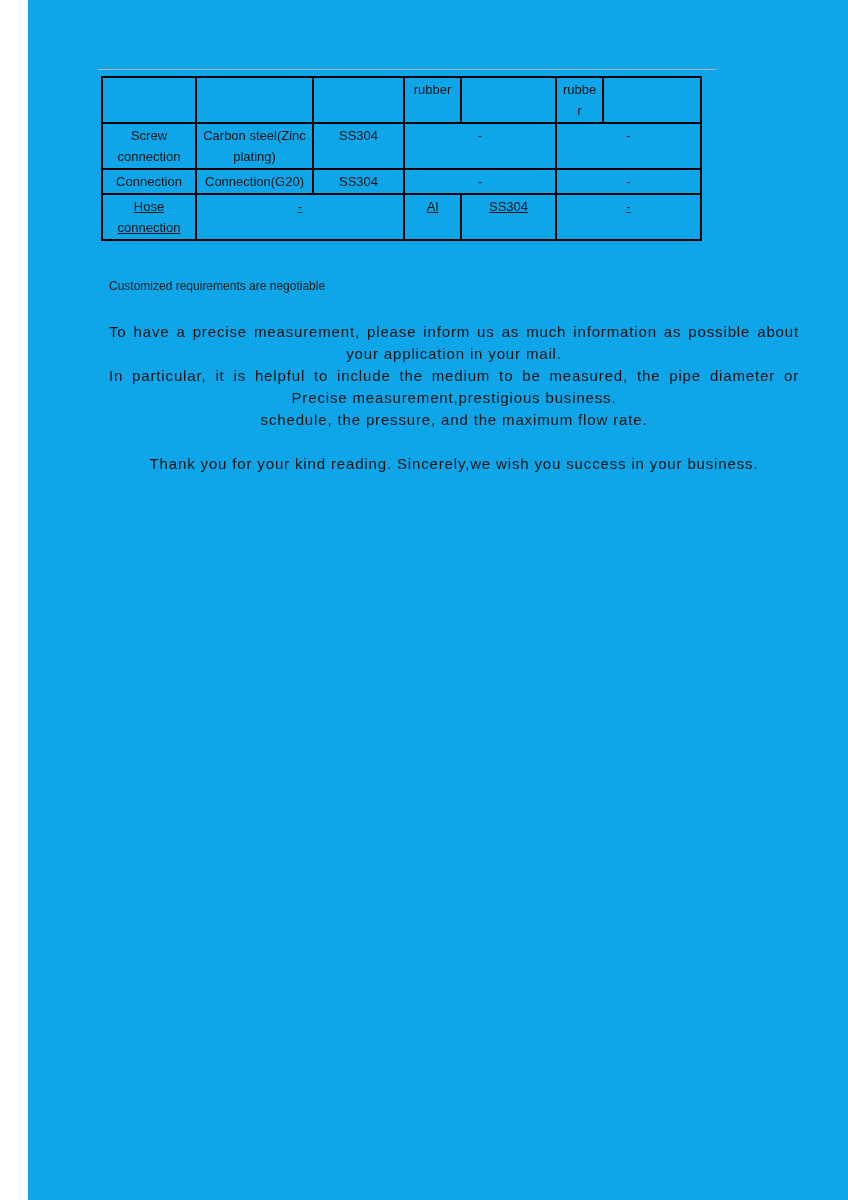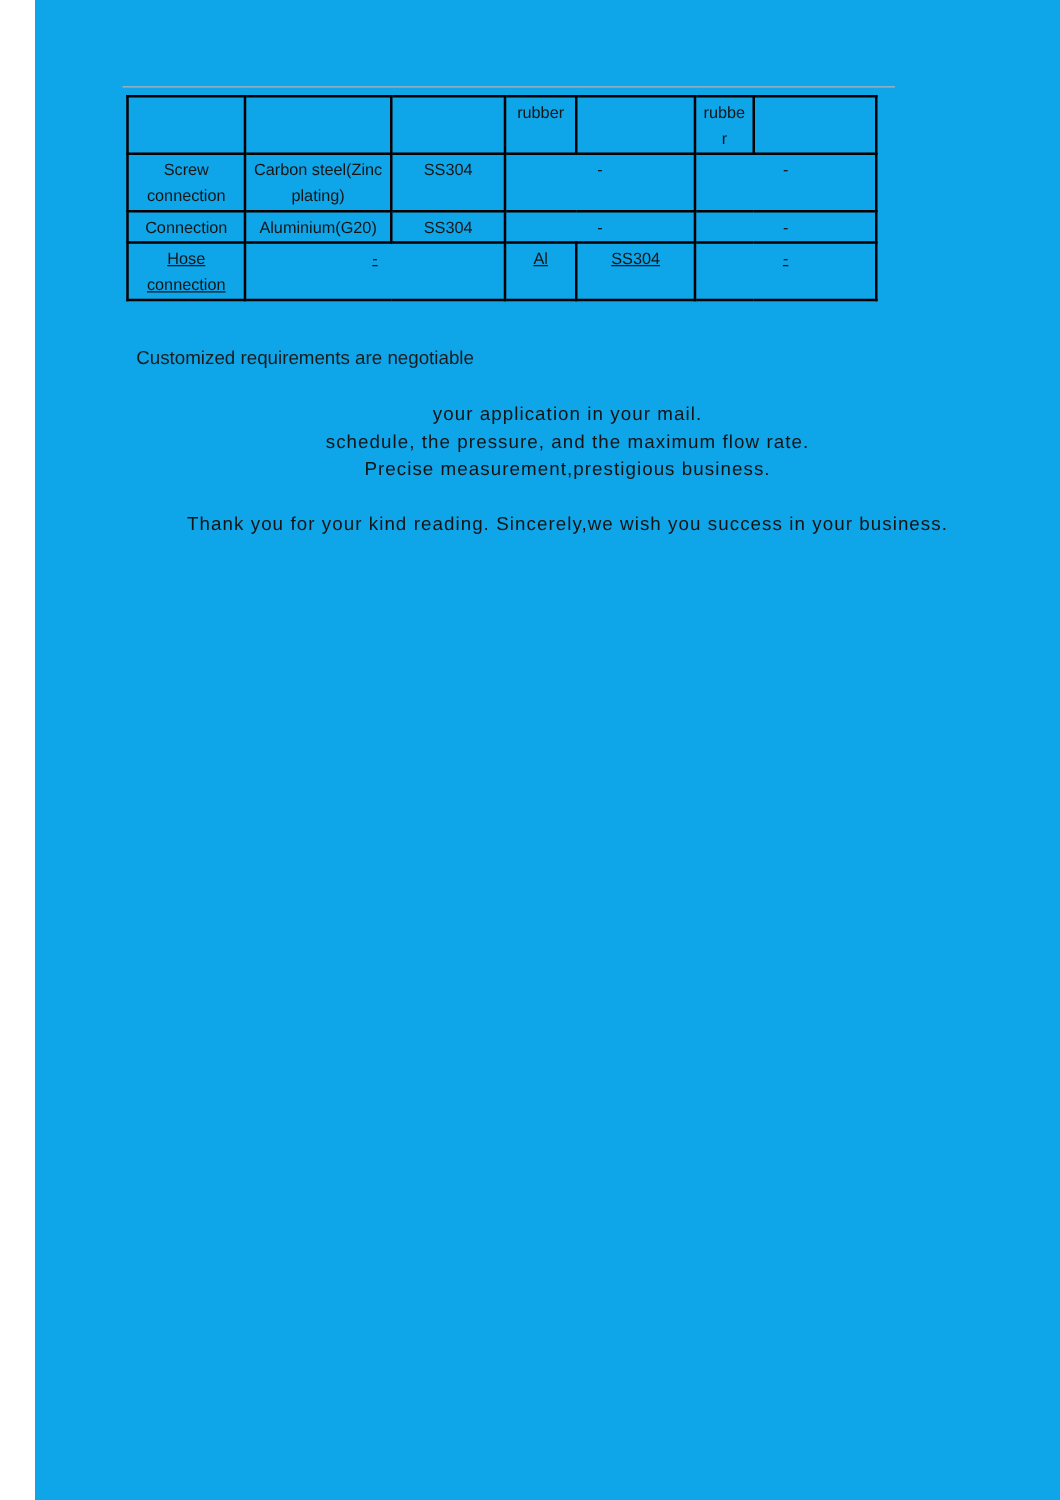--- a/index.html
+++ b/index.html
@@ -117,7 +117,7 @@
       </tr>
       <tr class="r2">
         <td>Connection</td>
-        <td>Aluminium(G20)</td>
+        <td>Connection(G20)</td>
         <td>SS304</td>
         <td colspan="2">-</td>
         <td colspan="2">-</td>

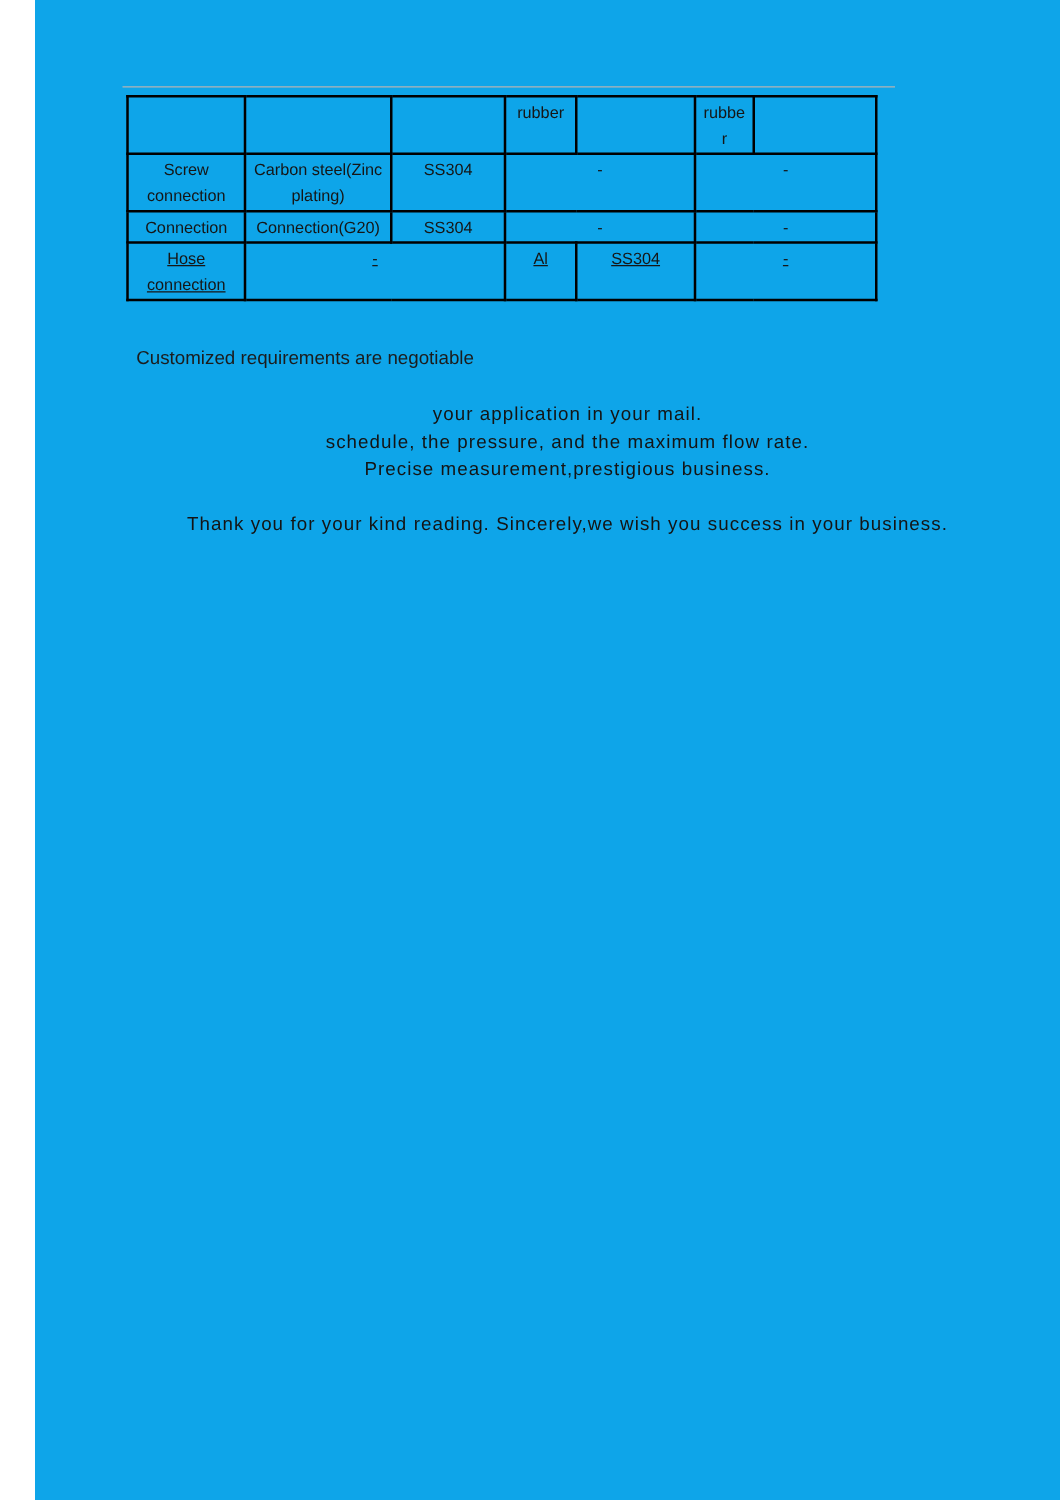--- a/index.html
+++ b/index.html
@@ -52,7 +52,7 @@
     position: absolute;
     left: 81px;
     top: 279px;
-    font-size: 15px;
+    font-size: 12px;
     line-height: 15px;
     color: #1c1c1c;
   }

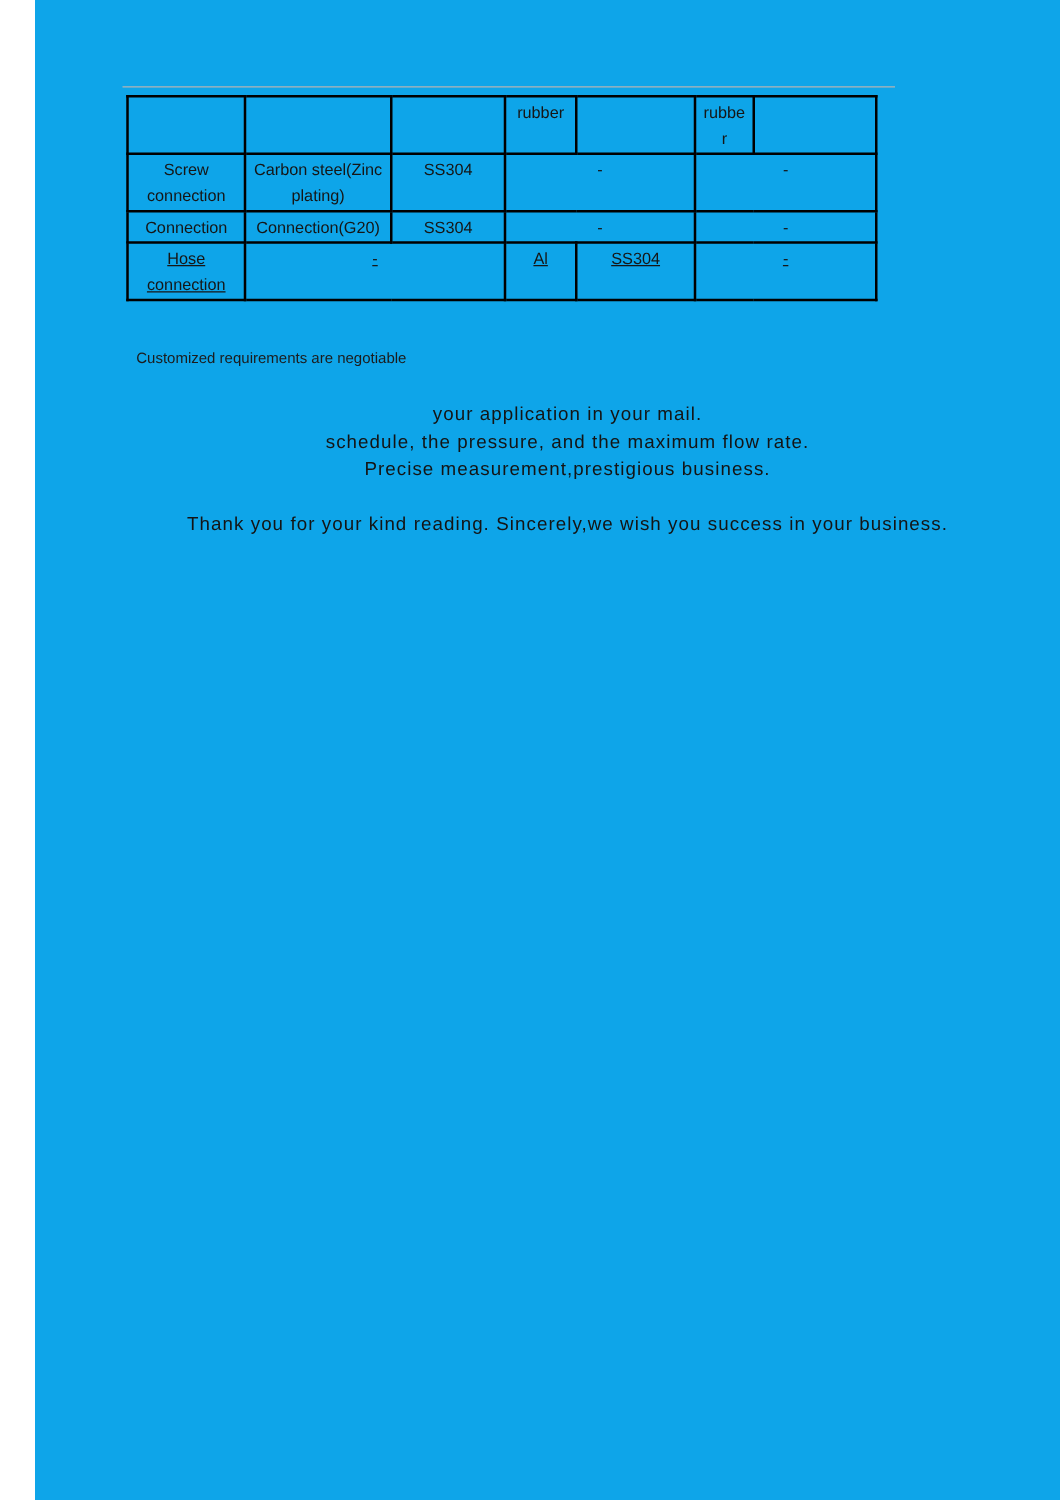--- a/index.html
+++ b/index.html
@@ -136,6 +136,7 @@
   <div class="note">Customized requirements are negotiable</div>
 
   <div class="body-text">
+    <p class="just">To have a precise measurement, please inform us as much information as possible about</p>
     <p>your application in your mail.</p>
     <p>schedule, the pressure, and the maximum flow rate.</p>
     <p>Precise measurement,prestigious business.</p>

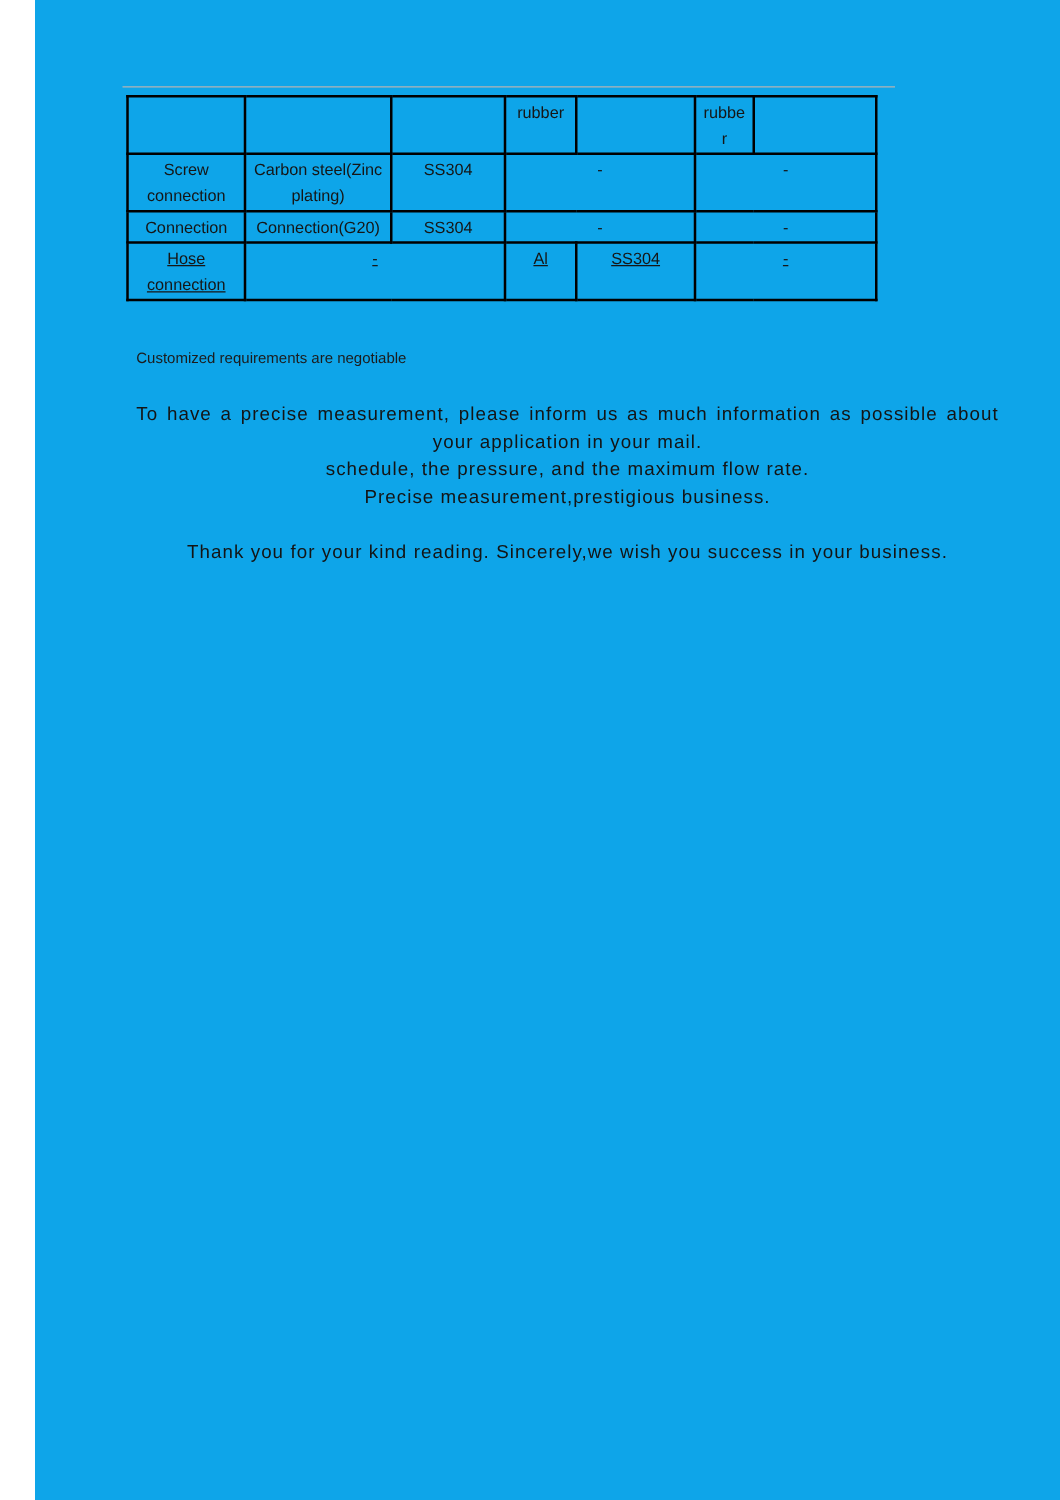--- a/index.html
+++ b/index.html
@@ -138,6 +138,7 @@
   <div class="body-text">
     <p class="just">To have a precise measurement, please inform us as much information as possible about</p>
     <p>your application in your mail.</p>
+    <p class="just">In particular, it is helpful to include the medium to be measured, the pipe diameter or</p>
     <p>schedule, the pressure, and the maximum flow rate.</p>
     <p>Precise measurement,prestigious business.</p>
     <p class="gap">Thank you for your kind reading. Sincerely,we wish you success in your business.</p>

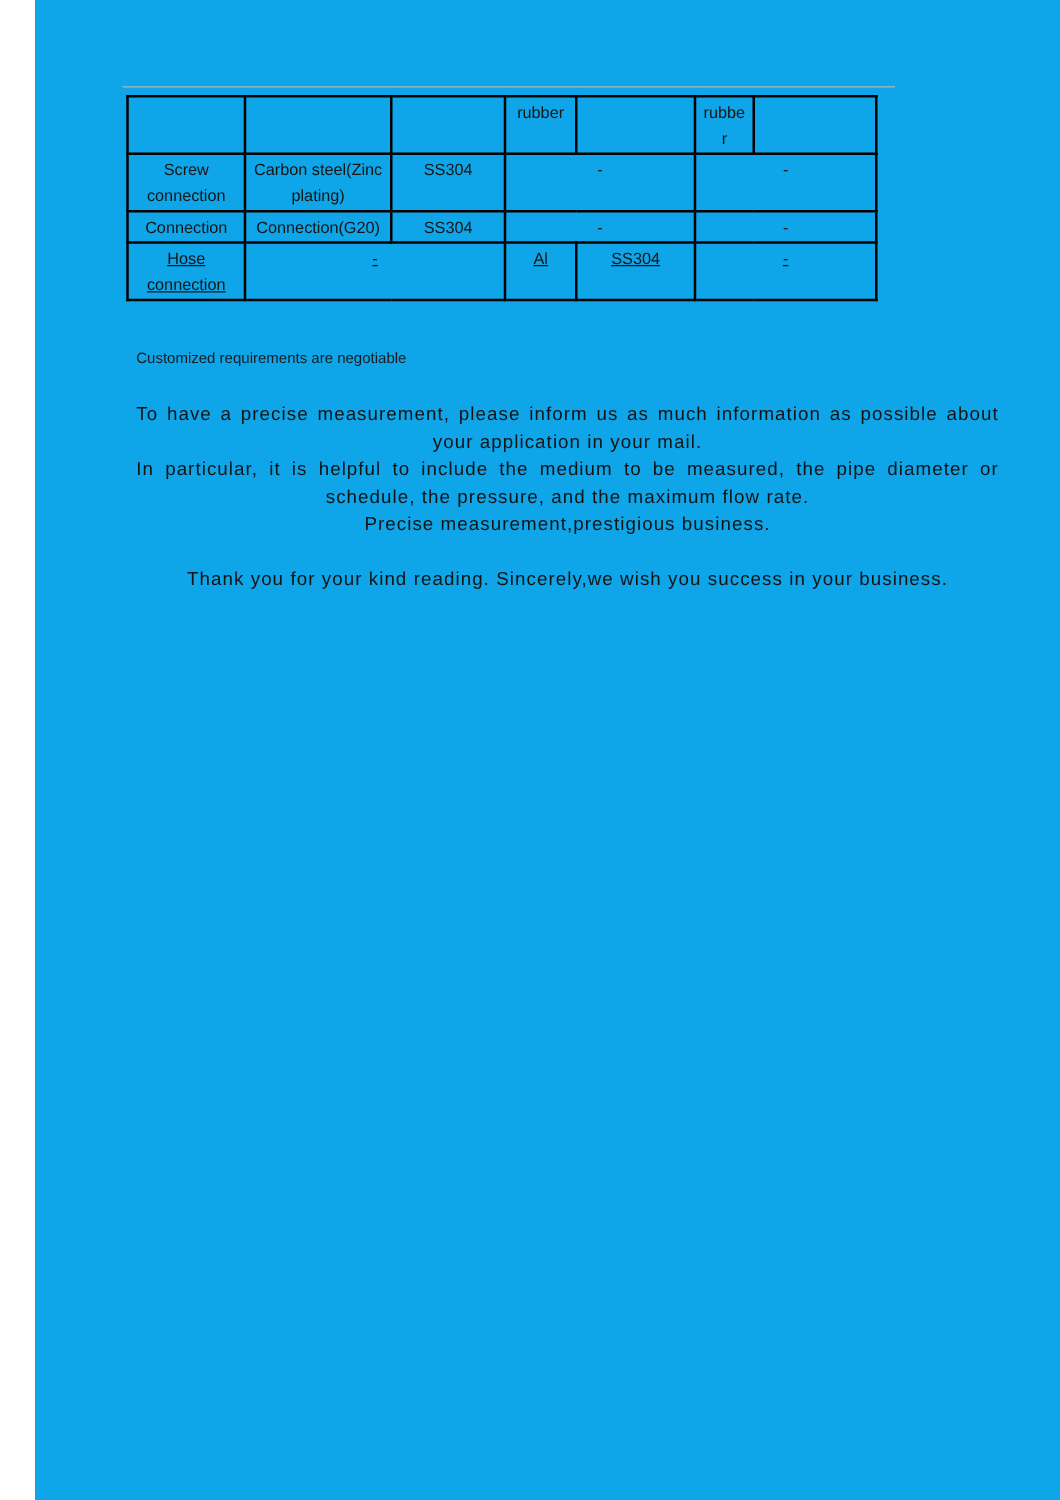--- a/index.html
+++ b/index.html
@@ -139,8 +139,8 @@
     <p class="just">To have a precise measurement, please inform us as much information as possible about</p>
     <p>your application in your mail.</p>
     <p class="just">In particular, it is helpful to include the medium to be measured, the pipe diameter or</p>
+    <p>Precise measurement,prestigious business.</p>
     <p>schedule, the pressure, and the maximum flow rate.</p>
-    <p>Precise measurement,prestigious business.</p>
     <p class="gap">Thank you for your kind reading. Sincerely,we wish you success in your business.</p>
   </div>
 

